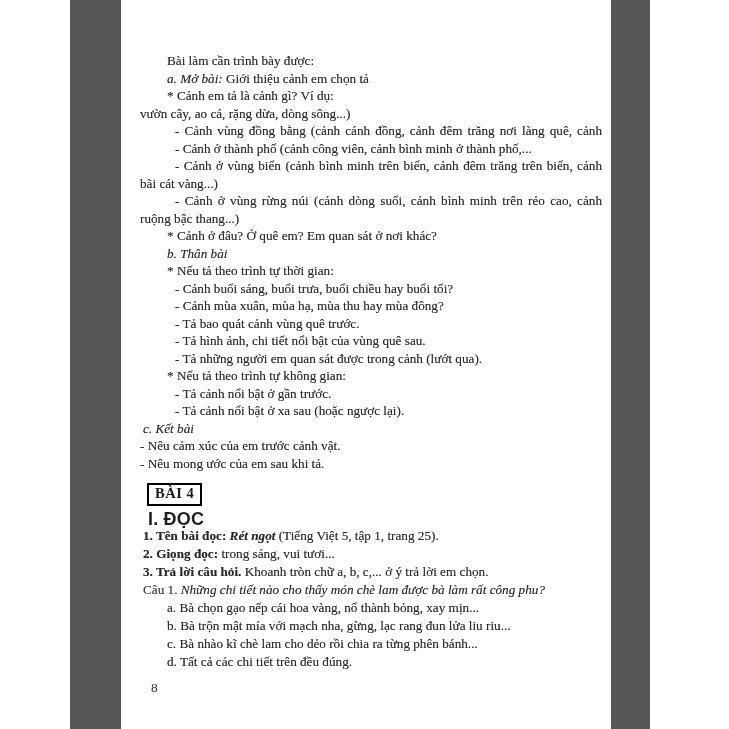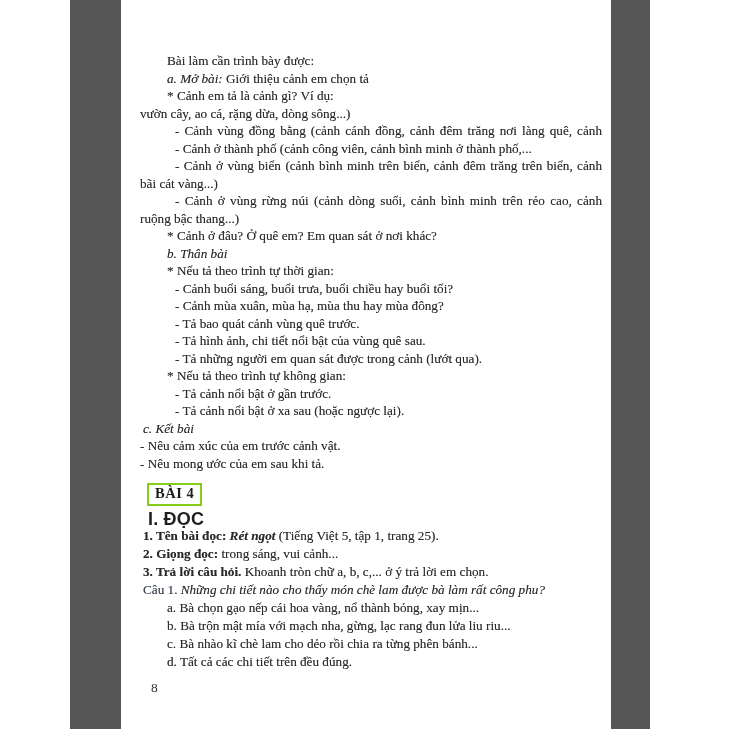--- a/index.html
+++ b/index.html
@@ -62,7 +62,7 @@
     position: absolute;
     left: 147px;
     top: 483px;
-    border: 2px solid #84cc16;
+    border: 2px solid #000000;
     padding: 0px 6px 2px 6px;
     font-weight: bold;
     font-size: 14.5px;

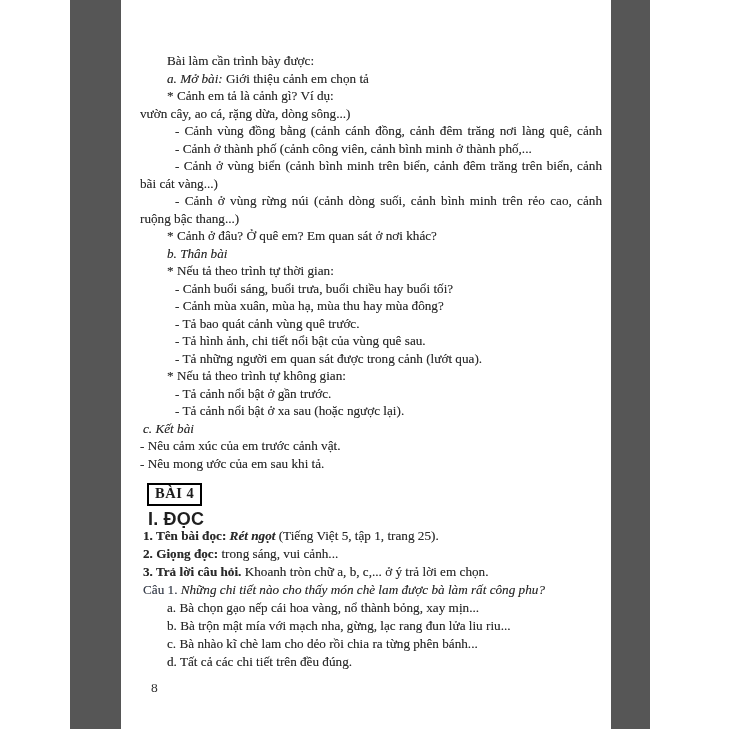--- a/index.html
+++ b/index.html
@@ -128,7 +128,7 @@
 
   <div class="lesson-block" id="lesson-block">
       <div class="tl mC"><span class="sg b">1. Tên bài đọc: </span><span class="sg bi">Rét ngọt</span><span class="sg"> (Tiếng Việt 5, tập 1, trang 25).</span></div>
-      <div class="tl mC"><span class="sg b">2. Giọng đọc: </span><span class="sg">trong sáng, vui cảnh...</span></div>
+      <div class="tl mC"><span class="sg b">2. Giọng đọc: </span><span class="sg">trong sáng, vui tươi...</span></div>
       <div class="tl mC"><span class="sg b">3. Trả lời câu hỏi. </span><span class="sg">Khoanh tròn chữ a, b, c,... ở ý trả lời em chọn.</span></div>
       <div class="tl mC"><span class="sg cau">Câu 1. </span><span class="sg i">Những chi tiết nào cho thấy món chè lam được bà làm rất công phu?</span></div>
       <div class="tl m1"><span class="sg">a. Bà chọn gạo nếp cái hoa vàng, nổ thành bỏng, xay mịn...</span></div>

